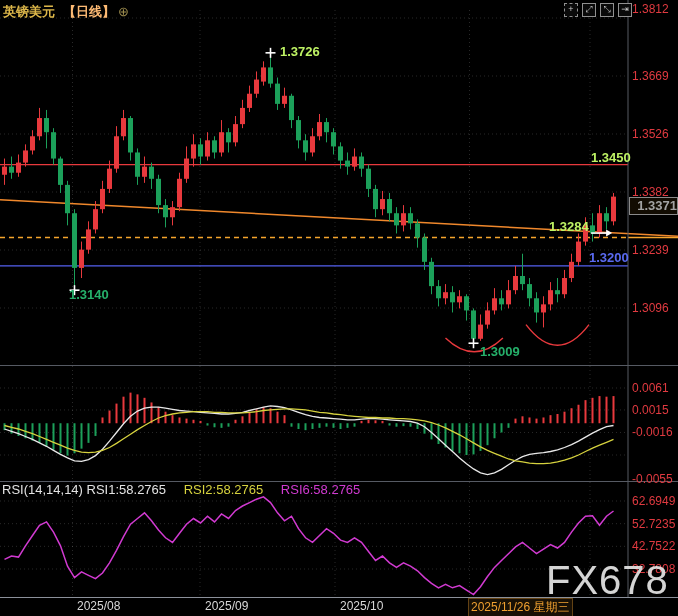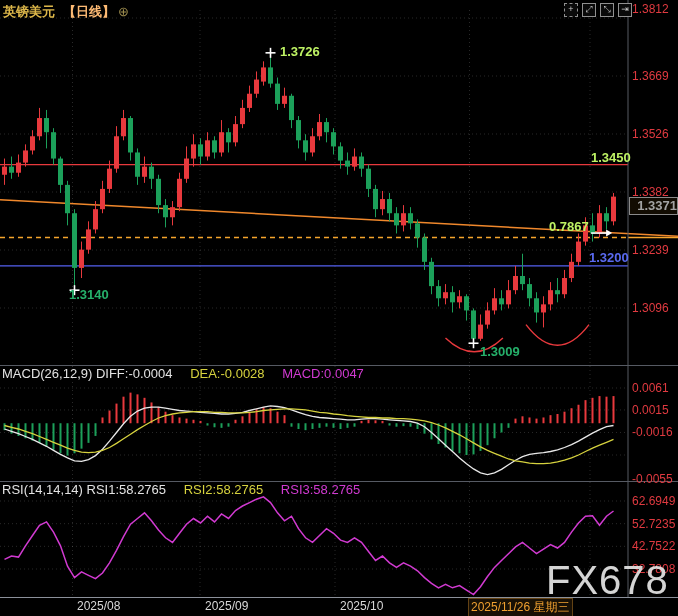--- a/index.html
+++ b/index.html
@@ -395,7 +395,7 @@
   <div class="annot grn" style="left:69px;top:287px">1.3140</div>
   <div class="annot grn" style="left:480px;top:344px">1.3009</div>
   <div class="annot red" style="left:591px;top:150px">1.3450</div>
-  <div class="annot red" style="left:549px;top:219px">0.7867</div>
+  <div class="annot red" style="left:549px;top:219px">1.3284</div>
   <div class="annot blu" style="left:589px;top:250px">1.3200</div>
   <div class="tag">1.3371</div>
 

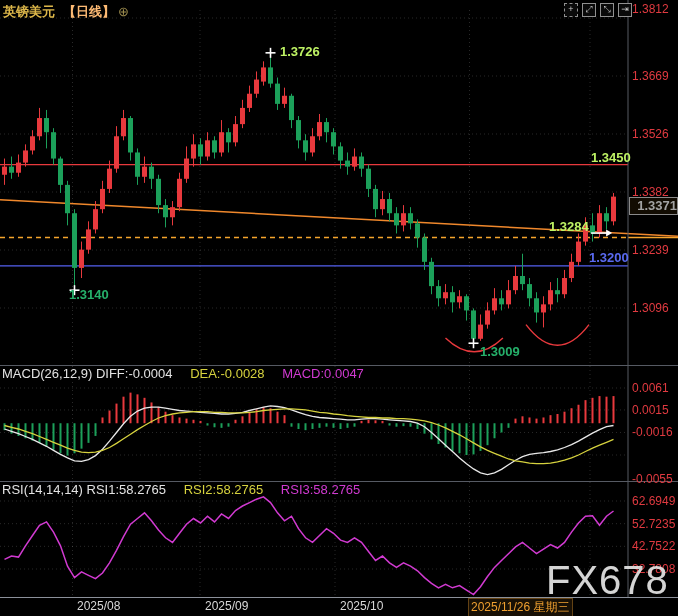--- a/index.html
+++ b/index.html
@@ -399,11 +399,6 @@
   <div class="annot blu" style="left:589px;top:250px">1.3200</div>
   <div class="tag">1.3371</div>
 
-  <div class="indrow" style="top:366px">
-    <span class="wht">MACD(26,12,9) DIFF:-0.0004</span>
-    <span class="yel">DEA:-0.0028</span>
-    <span class="mag">MACD:0.0047</span>
-  </div>
   <div class="indrow" style="top:482px">
     <span class="wht">RSI(14,14,14) RSI1:58.2765</span>
     <span class="yel">RSI2:58.2765</span>

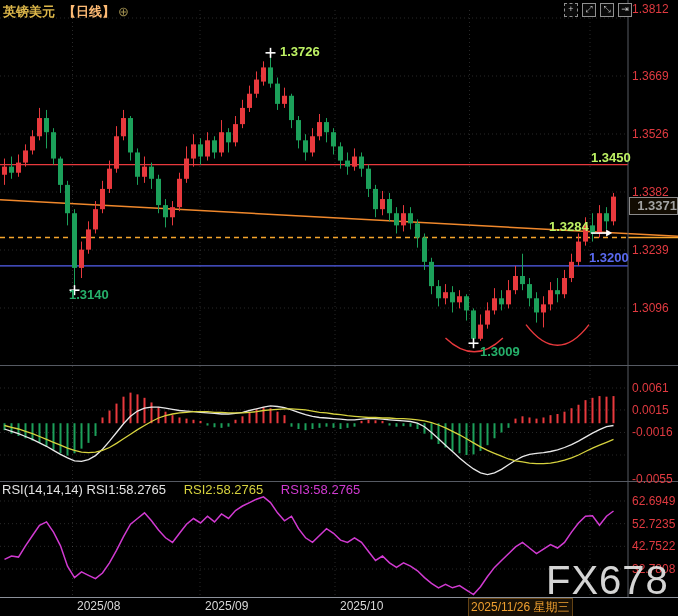--- a/index.html
+++ b/index.html
@@ -402,7 +402,7 @@
   <div class="indrow" style="top:482px">
     <span class="wht">RSI(14,14,14) RSI1:58.2765</span>
     <span class="yel">RSI2:58.2765</span>
-    <span class="mag">RSI3:58.2765</span>
+    <span class="mag">RSI6:58.2765</span>
   </div>
 
   <div class="dates">

